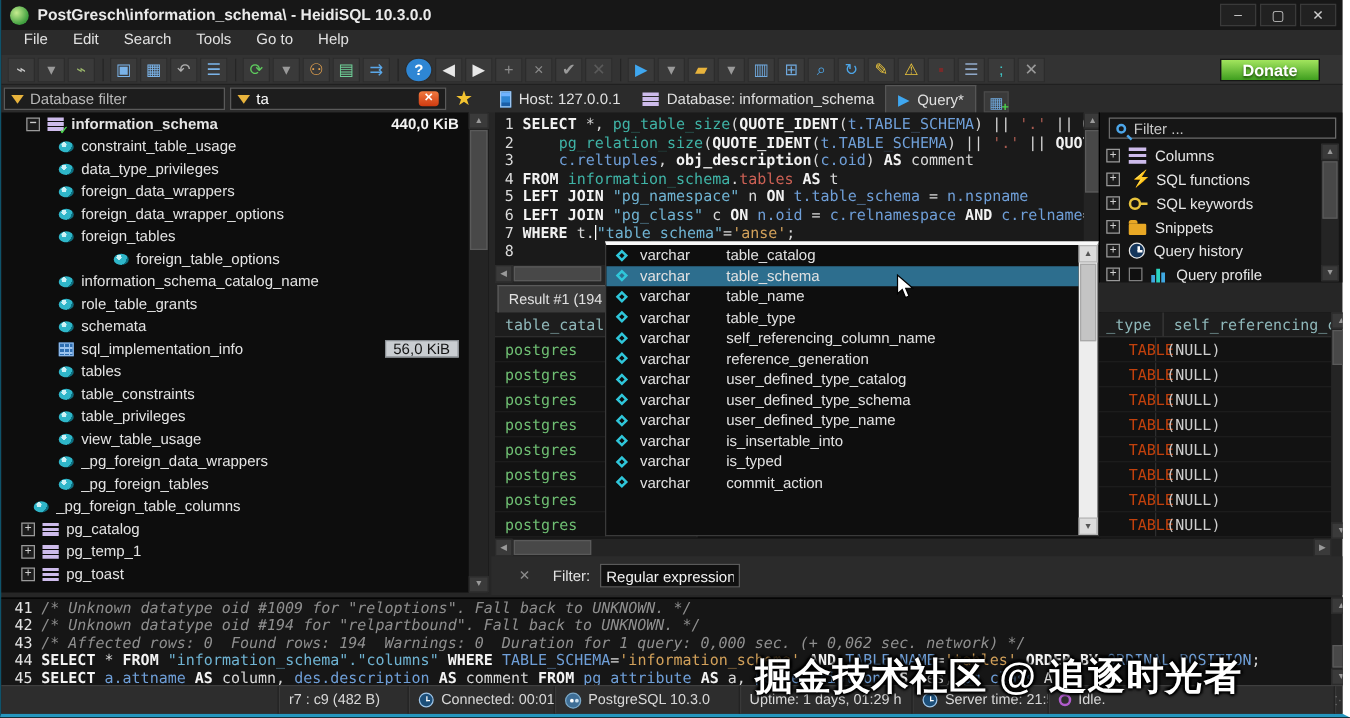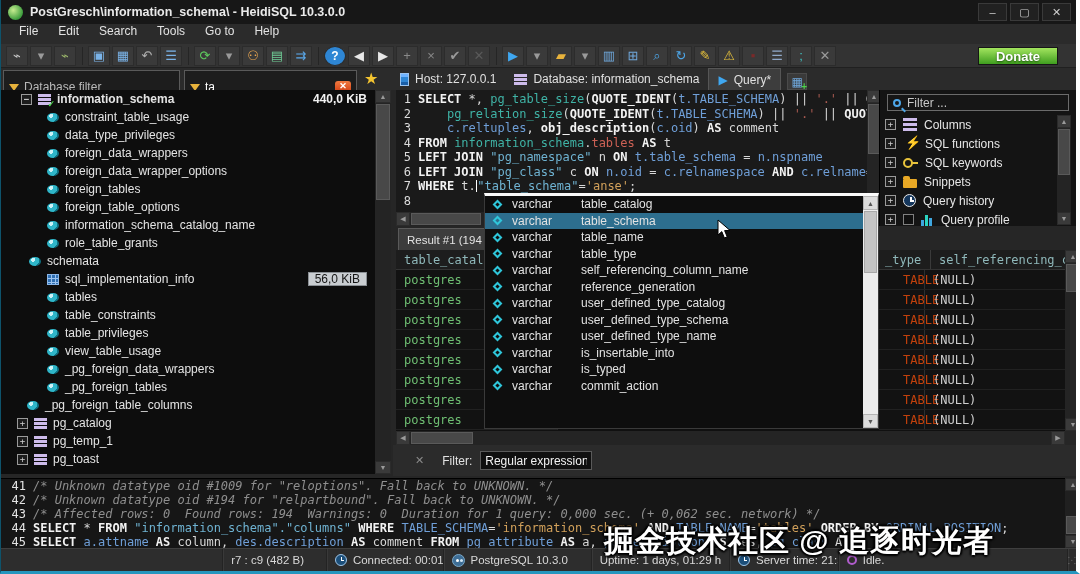--- a/index.html
+++ b/index.html
@@ -6,7 +6,7 @@
   *{box-sizing:border-box;}
   #app{position:relative;width:1080px;height:574px;background:#262626;overflow:hidden;
        font-family:"Liberation Sans",sans-serif;font-size:12px;color:#ddd;
-       border-left:1px solid #0e536b;border-right:4px solid #ffffff;border-bottom:3px solid #2596be;}
+       border-left:1px solid #0e536b;border-right:6px solid #ffffff;border-bottom:3px solid #2596be;}
 
   
   .titlebar{position:absolute;top:0;left:0;right:0;height:24px;background:#171717;display:flex;align-items:center;padding-left:7px;gap:7px;}

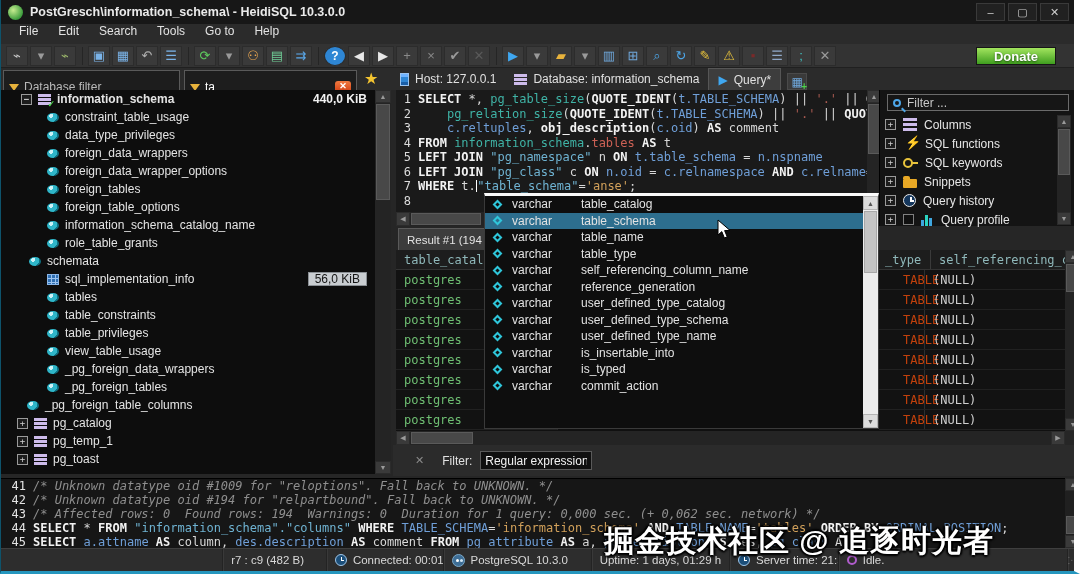--- a/index.html
+++ b/index.html
@@ -28,7 +28,7 @@
 
   
   .filterrow{position:absolute;top:68px;left:0;right:0;height:22px;background:#2b2b2b;}
-  .flt{position:absolute;height:18px;background:#1d1d1d;border:1px solid #5a5a5a;display:flex;align-items:center;padding:16px 5px;gap:5px;}
+  .flt{position:absolute;height:18px;background:#1d1d1d;border:1px solid #5a5a5a;display:flex;align-items:center;padding:0 5px;gap:5px;}
   .funnel{width:0;height:0;border:5px solid transparent;border-top:7px solid #e8b33c;margin-top:6px;flex:none;}
   .clear-badge{margin-left:auto;width:16px;height:12px;background:linear-gradient(#f07a40,#cf3a10);border-radius:3px;color:#fff;font-size:9px;line-height:11px;text-align:center;font-weight:bold;flex:none;}
   .star{position:absolute;left:363px;top:1px;font-size:16px;color:#f4c430;}

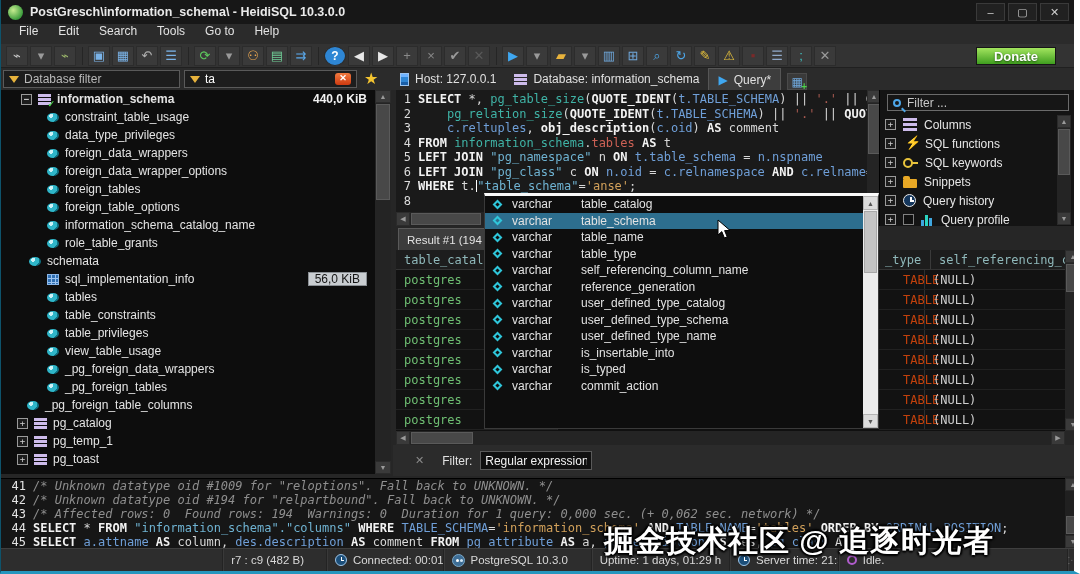--- a/index.html
+++ b/index.html
@@ -278,7 +278,7 @@
         <span class="i-eye"></span>
         <span>foreign_tables</span>
       </div>
-      <div class="trow" style="padding-left: 46px;">
+      <div class="trow" style="padding-left: 46px; margin-left: 44px;">
         <span class="i-eye"></span>
         <span>foreign_table_options</span>
       </div>

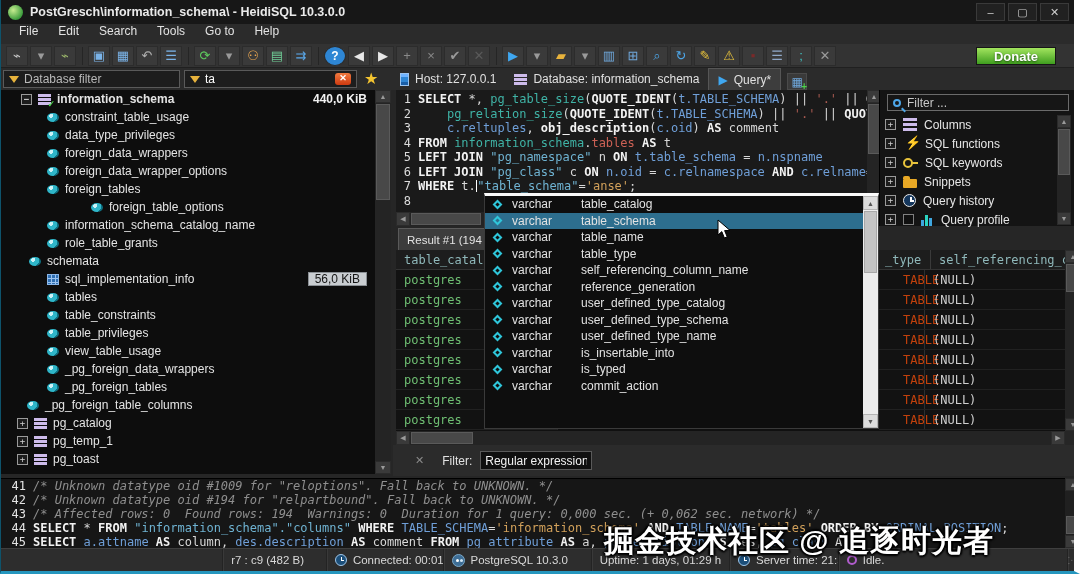--- a/index.html
+++ b/index.html
@@ -290,7 +290,7 @@
         <span class="i-eye"></span>
         <span>role_table_grants</span>
       </div>
-      <div class="trow" style="padding-left: 28px; align-items: center;">
+      <div class="trow" style="padding-left: 46px; align-items: center;">
         <span class="i-eye"></span>
         <span>schemata</span>
       </div>

